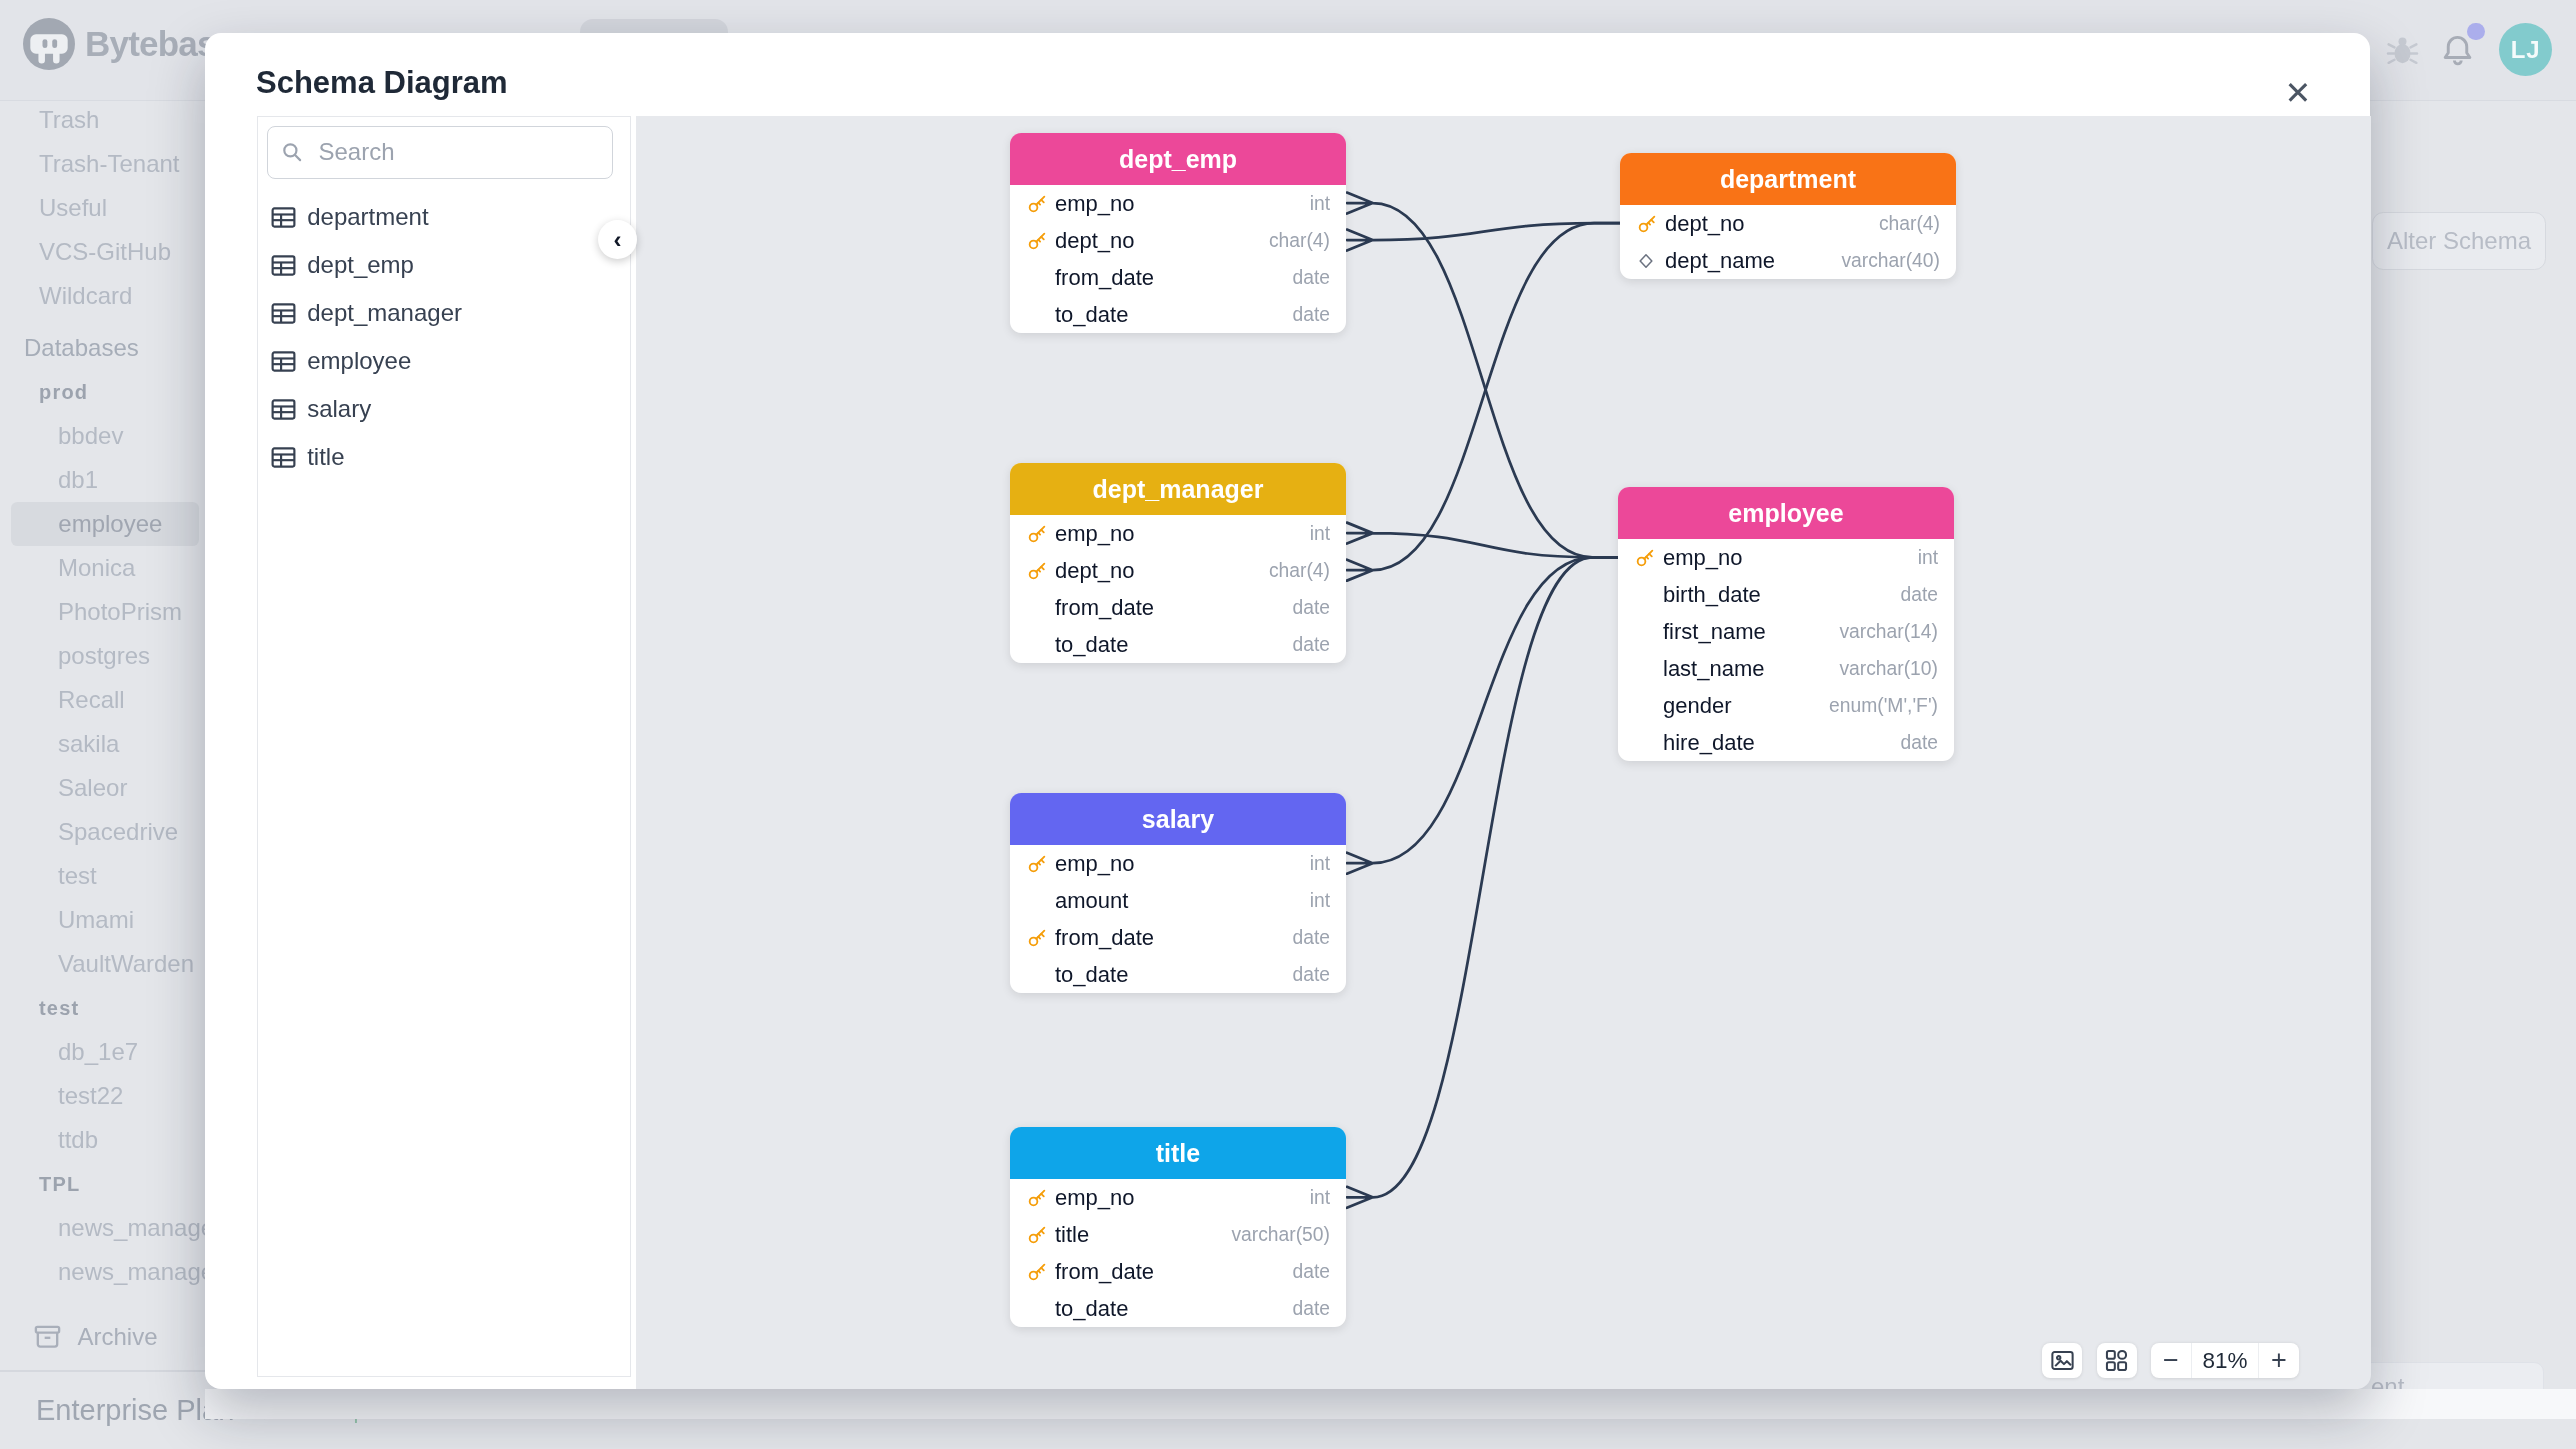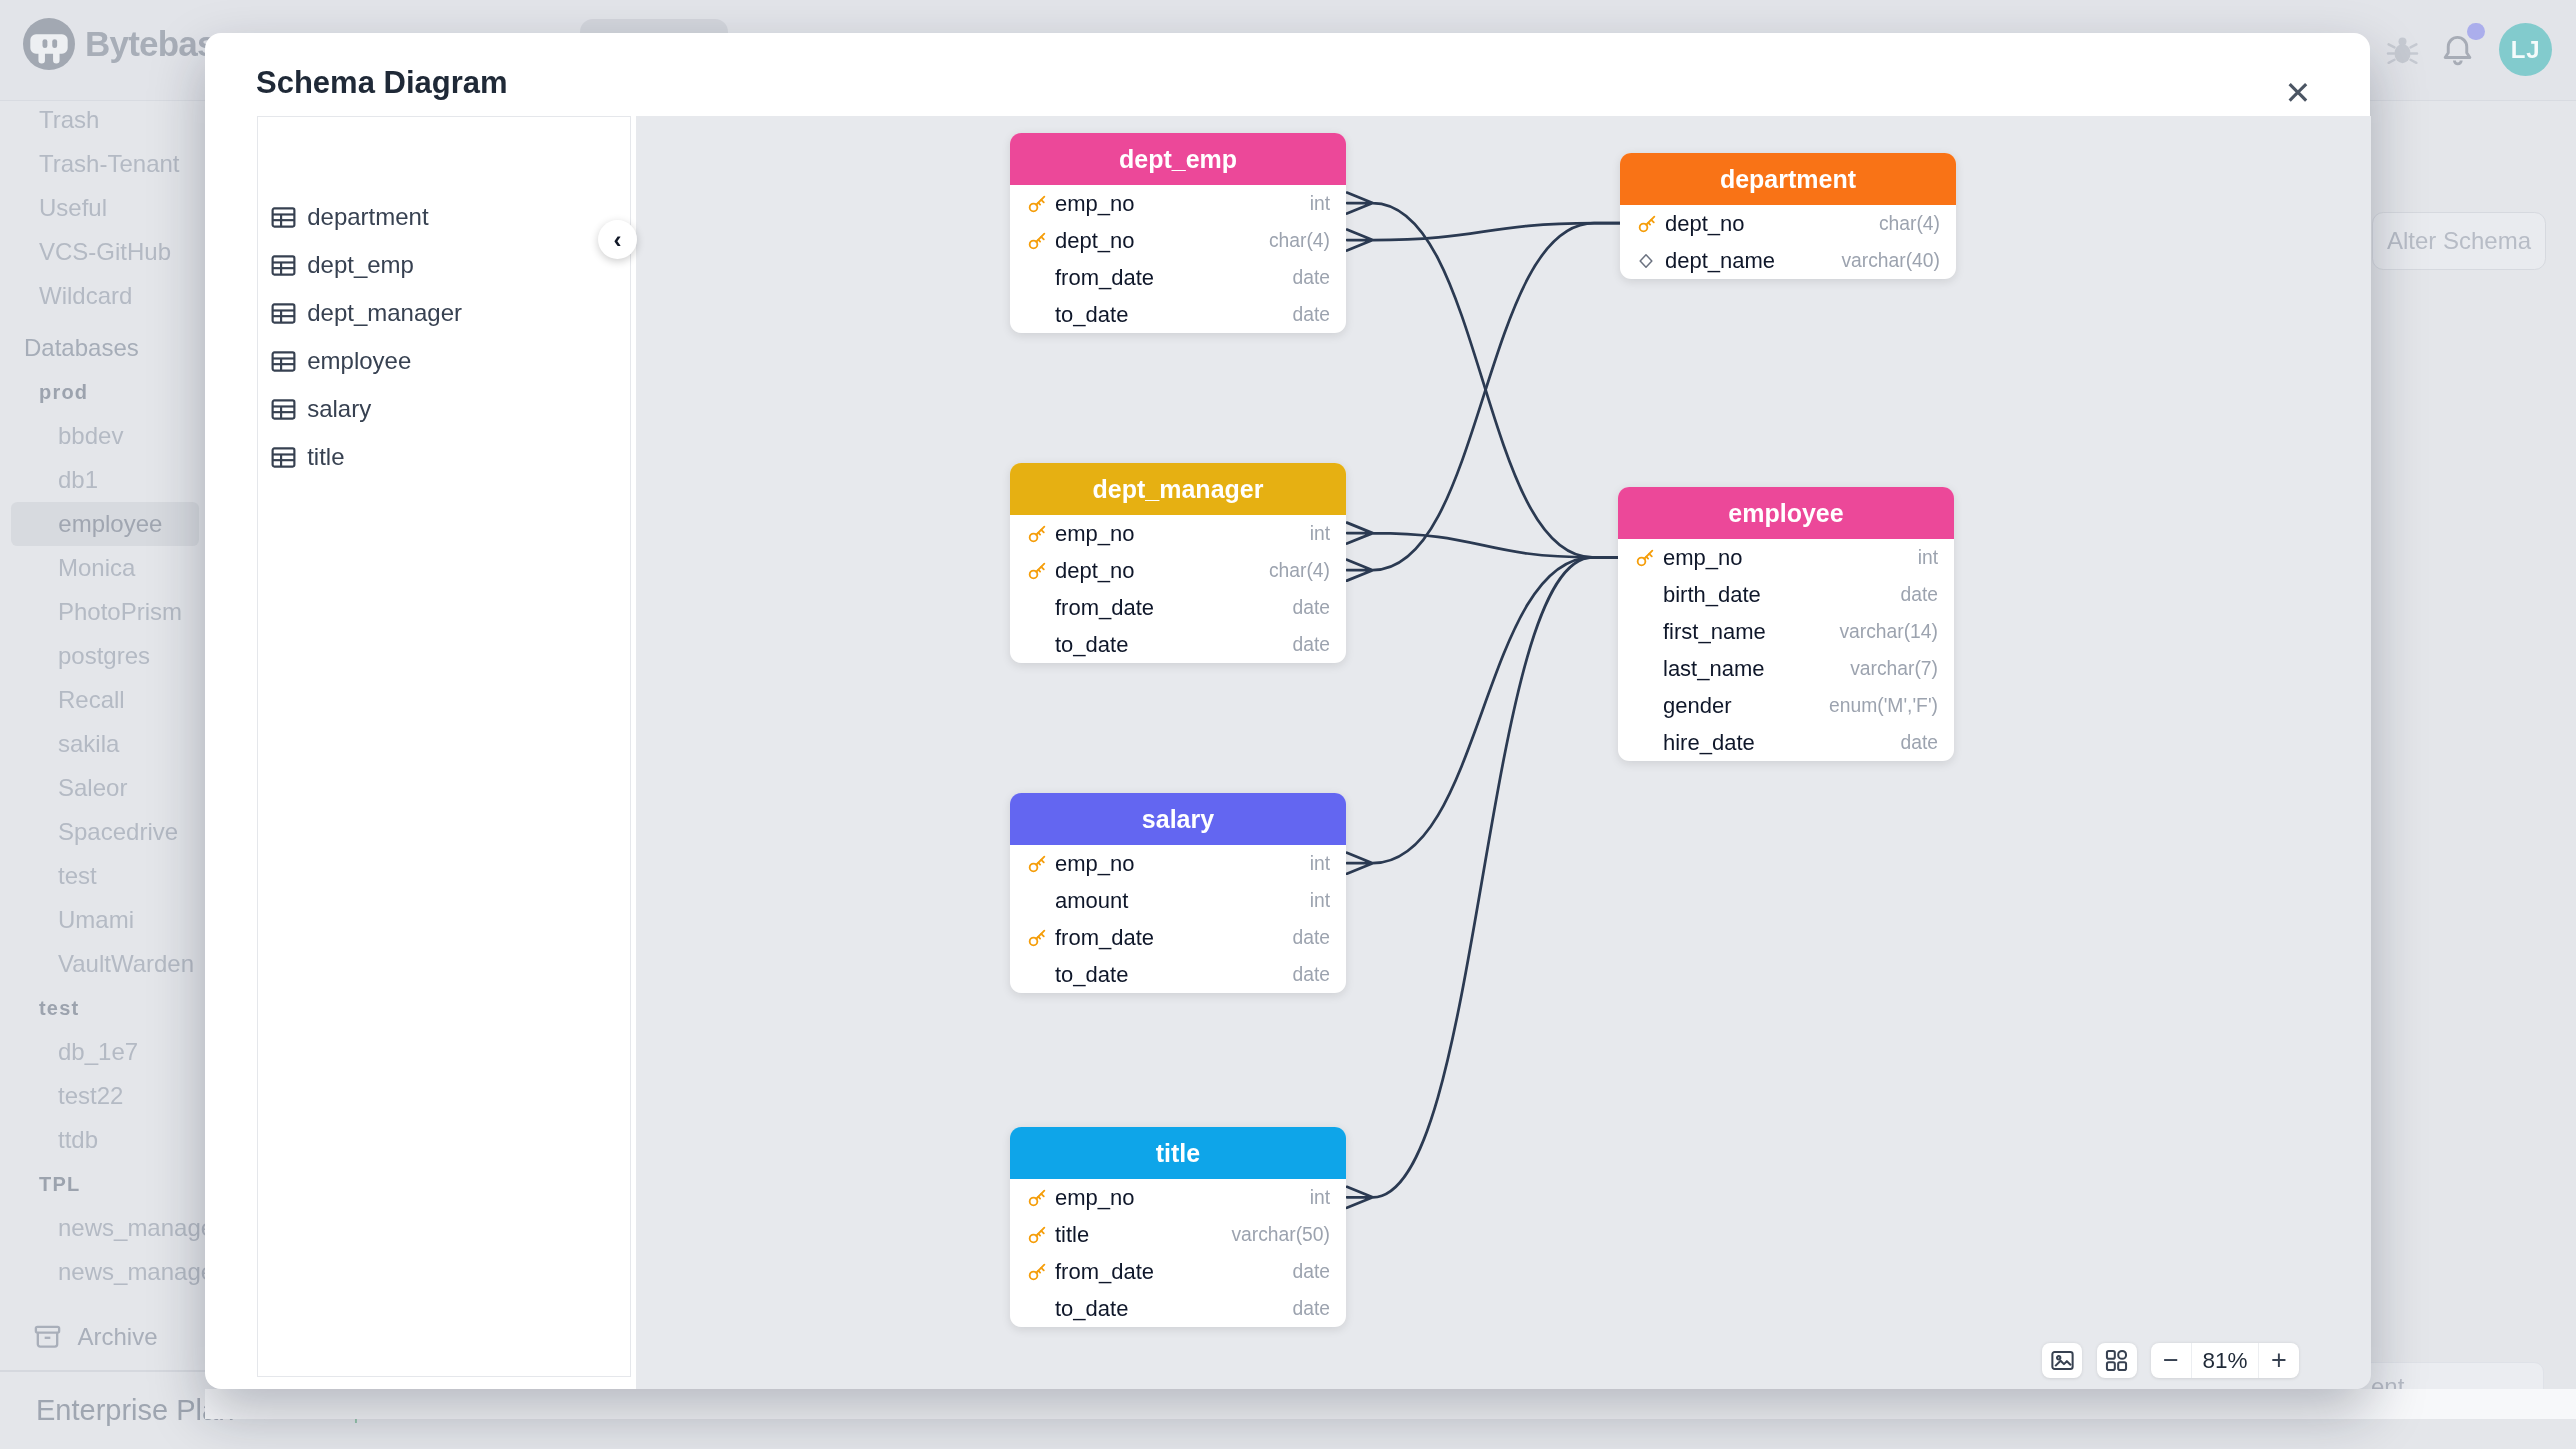--- a/index.html
+++ b/index.html
@@ -187,6 +187,13 @@
   <div class="close-btn">✕</div>
 
   <div class="panel">
+    <div class="search-box">
+      <svg width="26" height="26" viewBox="0 0 24 24">
+        <circle cx="10.5" cy="10.5" r="5.6" fill="none" stroke="#9CA3AF" stroke-width="2"></circle>
+        <line x1="14.8" y1="14.8" x2="19.5" y2="19.5" stroke="#9CA3AF" stroke-width="2" stroke-linecap="round"></line>
+      </svg>
+      <input value="" placeholder="Search" style="">
+    </div>
     <div class="tbl-list" id="table-list">
         <div class="tbl-row">
           <svg viewBox="0 0 24 24" width="29" height="29">

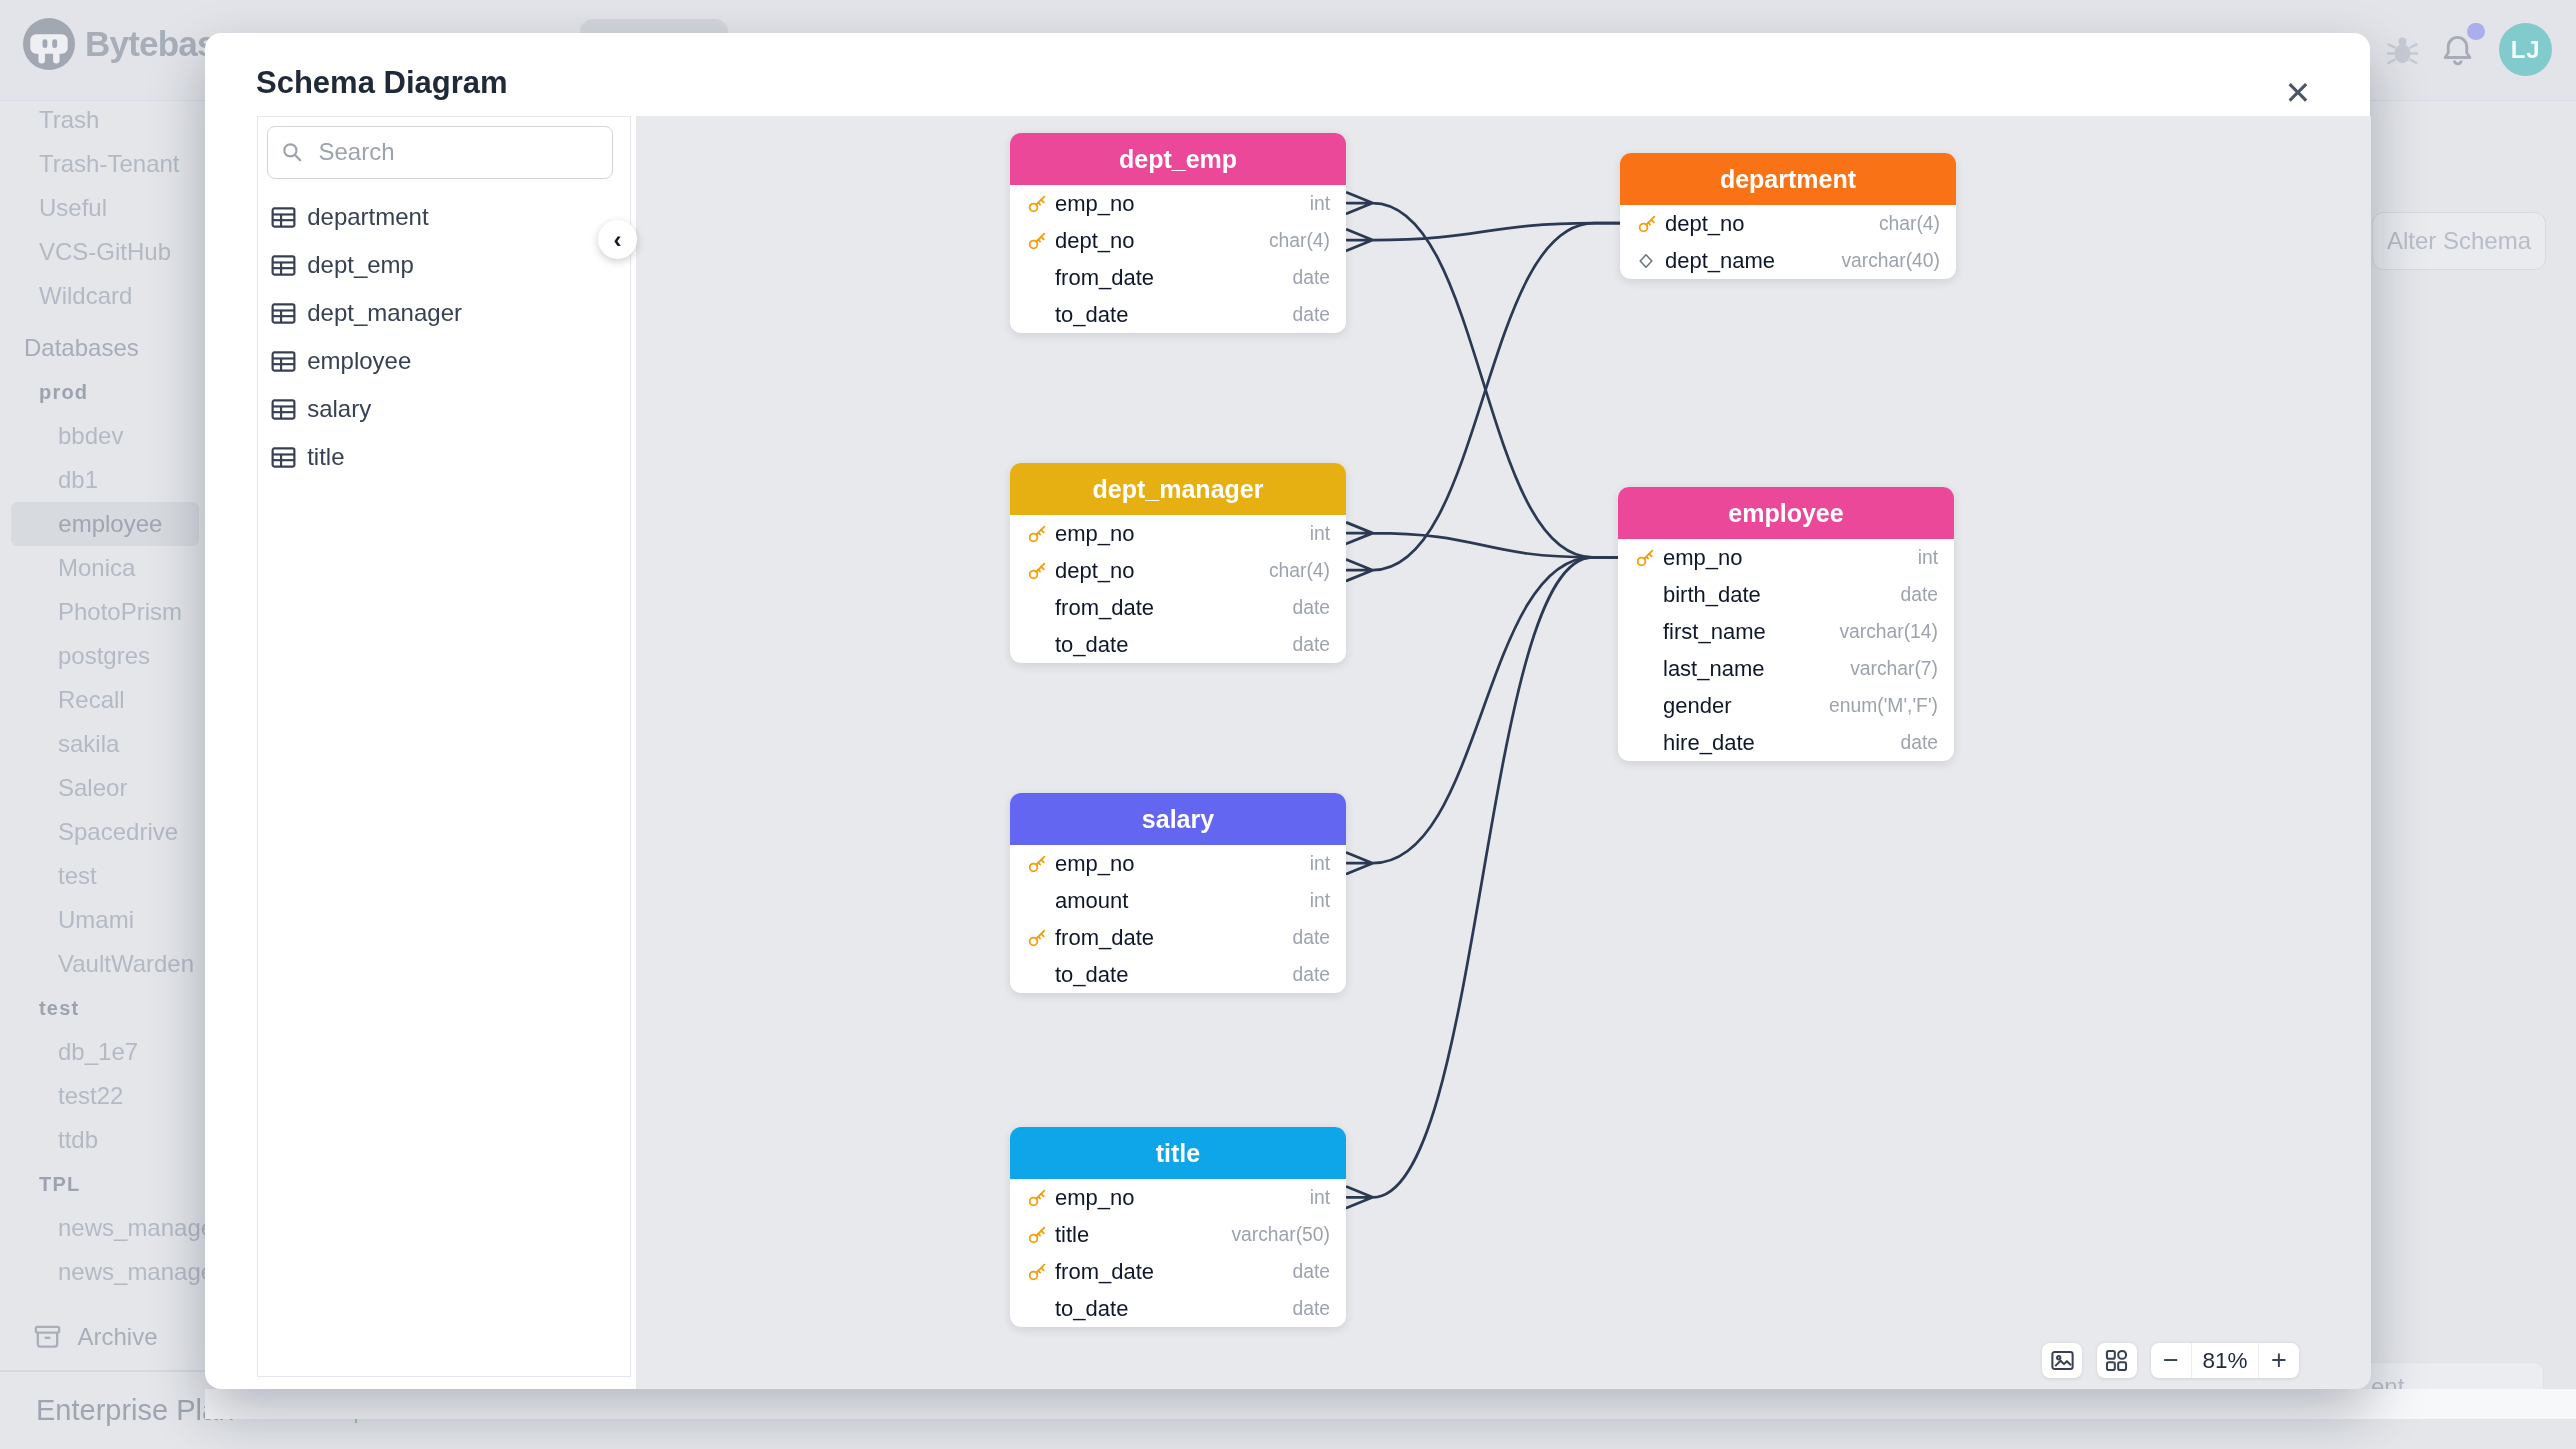--- a/index.html
+++ b/index.html
@@ -415,7 +415,7 @@
           <div class="card-row">
             <span class="fld-icon"></span>
             <span class="fld-name">last_name</span>
-            <span class="fld-type">varchar(7)</span>
+            <span class="fld-type">varchar(10)</span>
           </div>
           <div class="card-row">
             <span class="fld-icon"></span>

